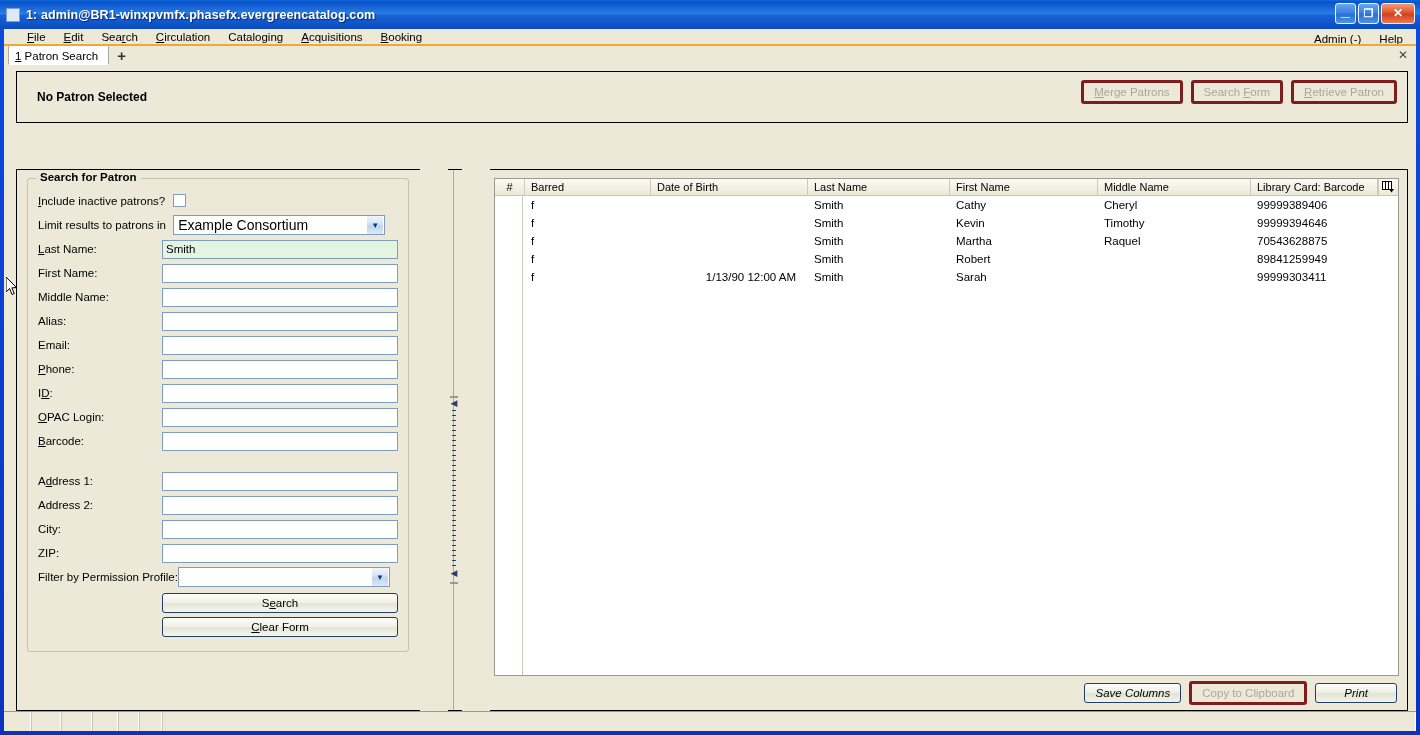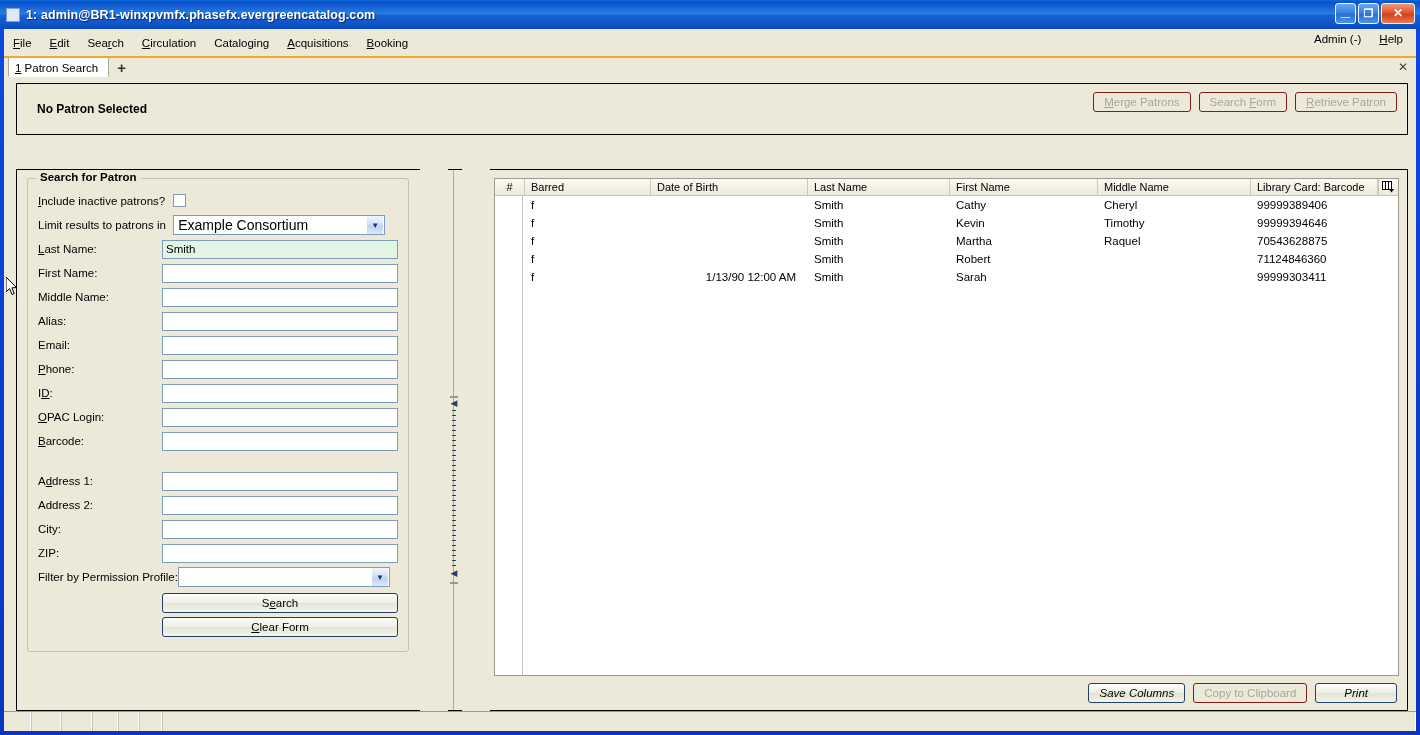--- a/index.html
+++ b/index.html
@@ -89,11 +89,11 @@
 
   
   .menubar {
-    height: 27px;
-    background: #ece9d8;
-    display: flex;
-    align-items: center;
-    padding: 0 0;
+    height: 15px;
+    background: #ece9d8;
+    display: flex;
+    align-items: center;
+    padding: 0 14px;
     position: relative;
     border-bottom: none;
   }

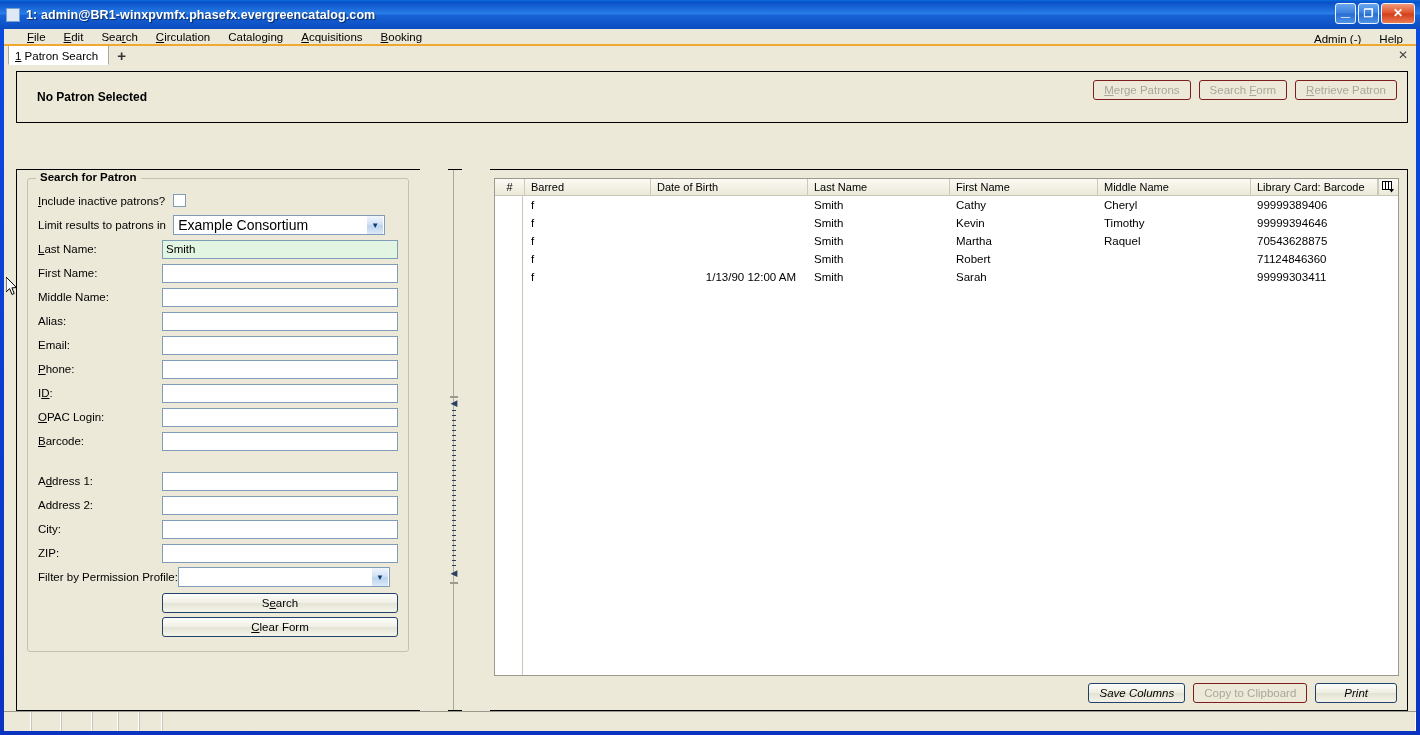--- a/index.html
+++ b/index.html
@@ -175,7 +175,7 @@
     gap: 8px;
   }
   .xpbtn {
-    border: 1px solid #7f1d1d;
+    border: 3px solid #7f1d1d;
     border-radius: 3px;
     background: #ece9d8;
     color: #aaa69b;

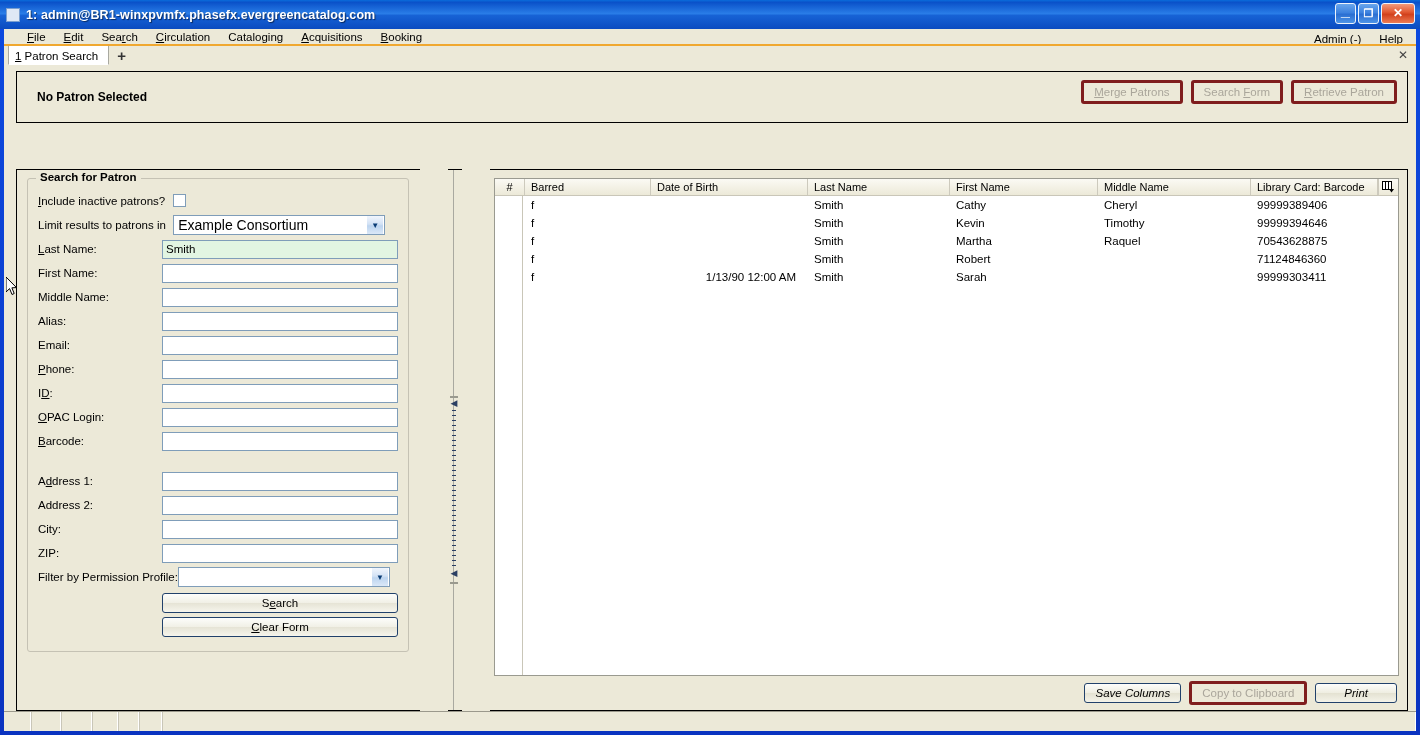--- a/index.html
+++ b/index.html
@@ -727,7 +727,7 @@
               <div class="gc" style="width:142px">Smith</div>
               <div class="gc" style="width:148px">Robert</div>
               <div class="gc" style="width:153px"></div>
-              <div class="gc" style="flex:1">71124846360</div>
+              <div class="gc" style="flex:1">89841259949</div>
             </div>
 
             <div class="grow">

